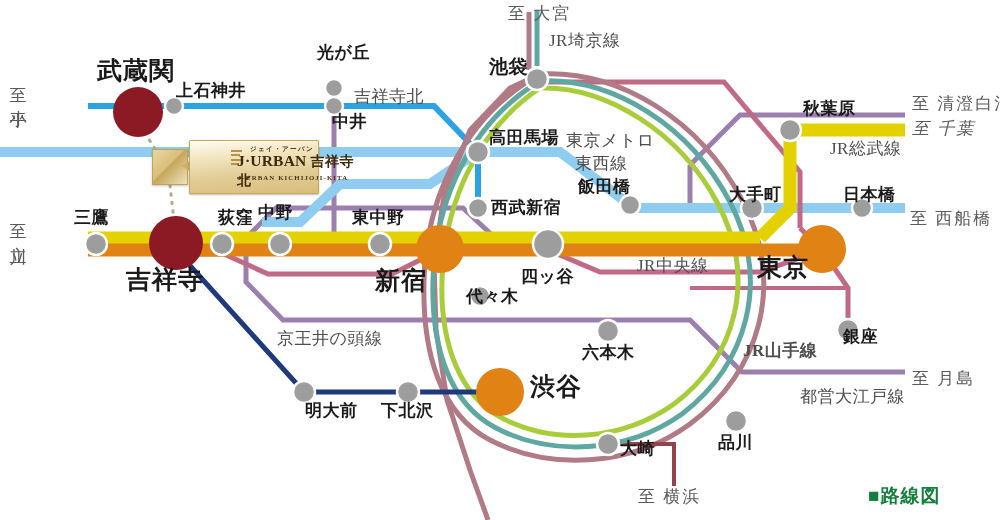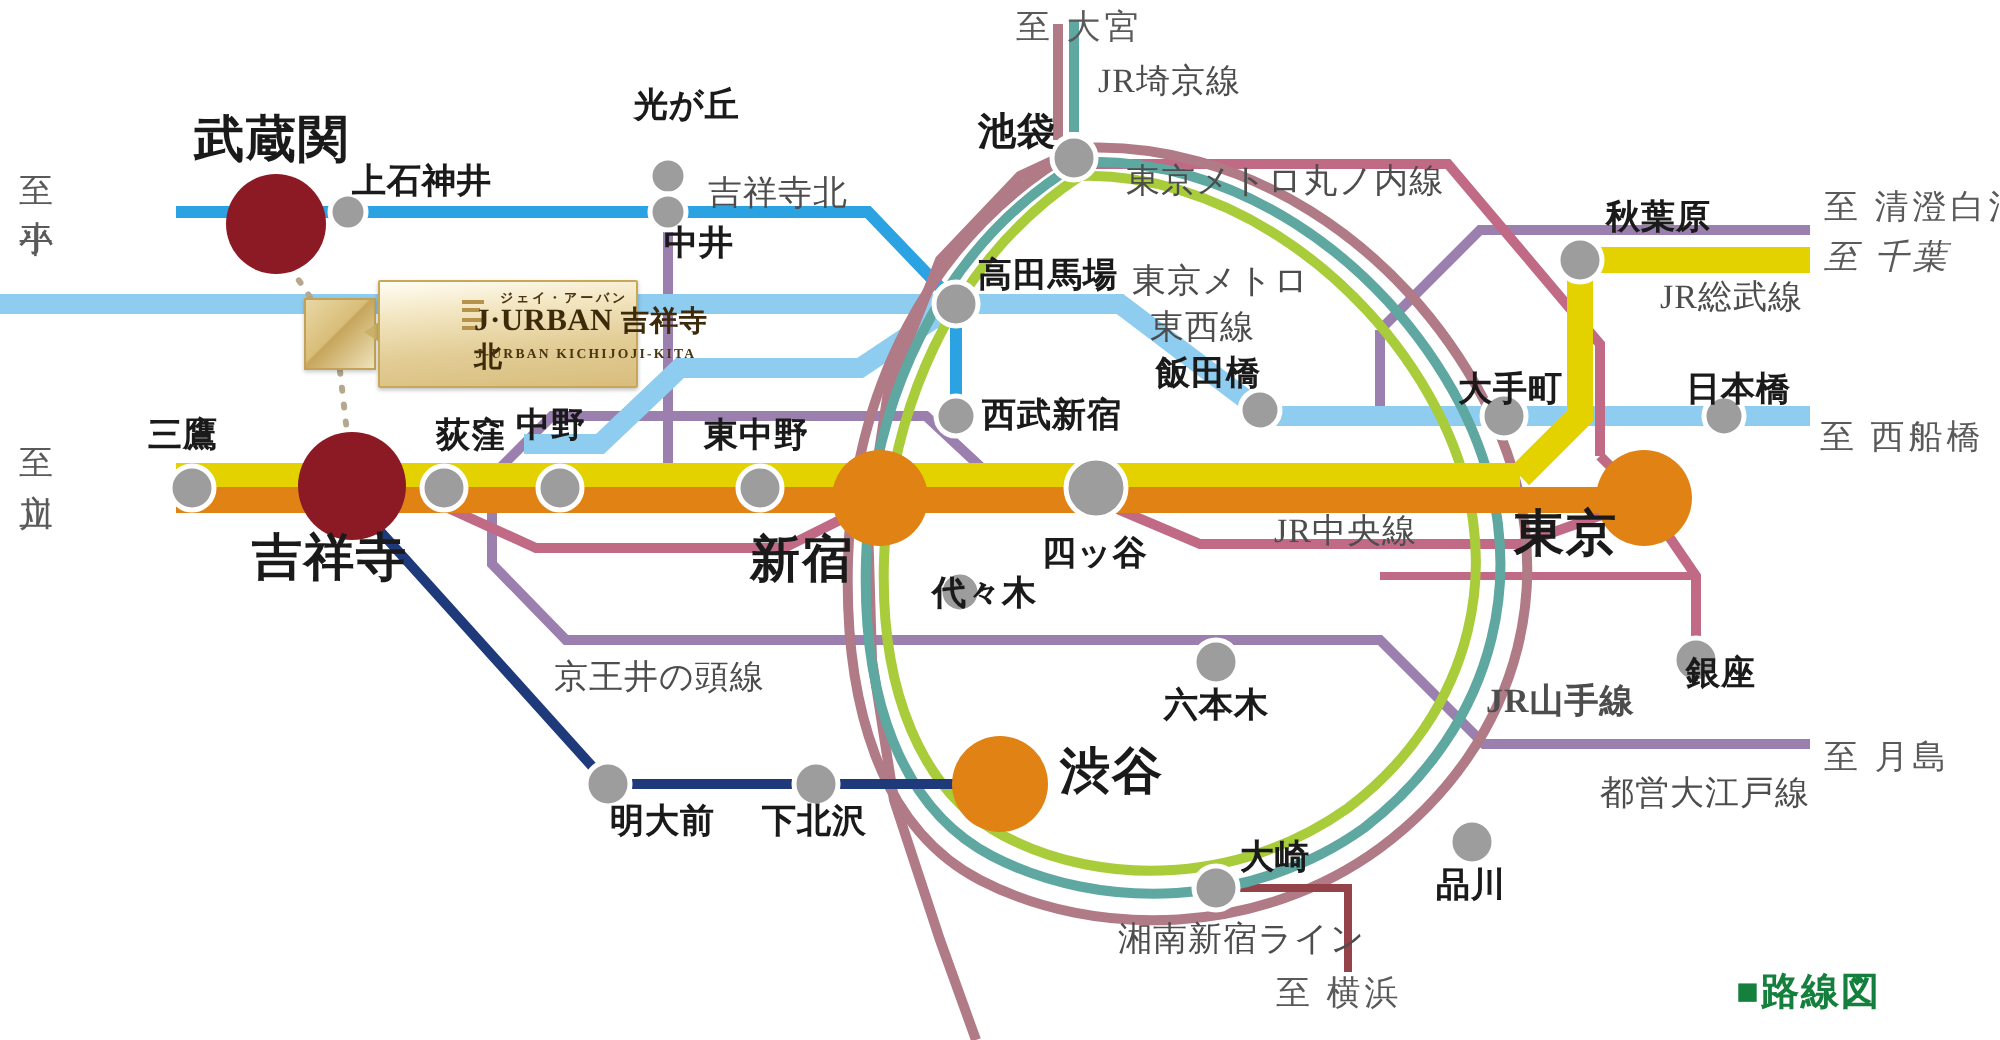--- a/index.html
+++ b/index.html
@@ -202,7 +202,6 @@
   <div class="lbl st-small" style="left:381px;top:402px;">下北沢</div>
 
   <div class="lbl line-lbl" style="left:549px;top:32px;">JR埼京線</div>
-  <div class="lbl line-lbl" style="left:563px;top:82px;">東京メトロ丸ノ内線</div>
   <div class="lbl line-lbl" style="left:354px;top:88px;">吉祥寺北</div>
   <div class="lbl line-lbl" style="left:566px;top:132px;">東京メトロ</div>
   <div class="lbl line-lbl" style="left:575px;top:155px;">東西線</div>

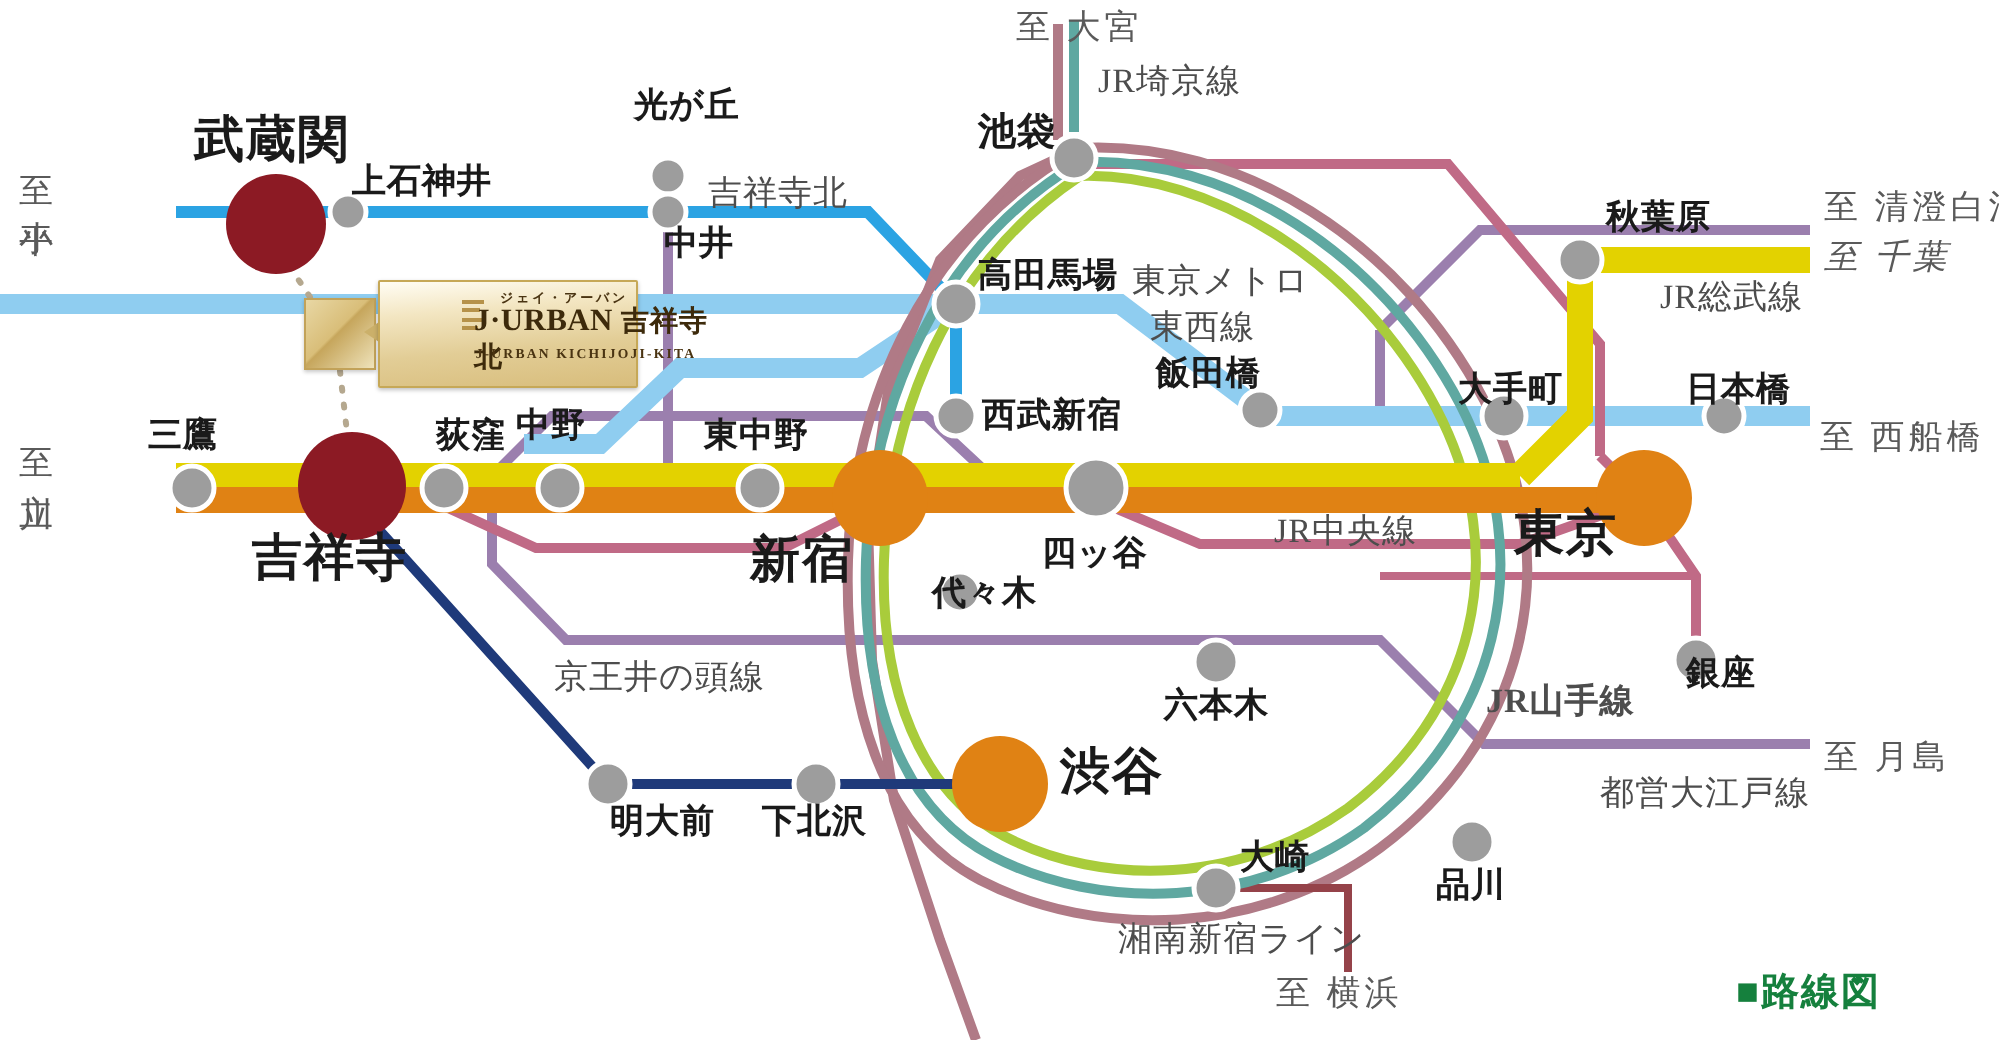--- a/index.html
+++ b/index.html
@@ -196,7 +196,7 @@
   <div class="lbl st-small" style="left:466px;top:288px;">代々木</div>
   <div class="lbl st-small" style="left:582px;top:344px;">六本木</div>
   <div class="lbl st-major" style="left:530px;top:374px;">渋谷</div>
-  <div class="lbl st-small" style="left:620px;top:420px;">大崎</div>
+  <div class="lbl st-small" style="left:620px;top:440px;">大崎</div>
   <div class="lbl st-small" style="left:718px;top:434px;">品川</div>
   <div class="lbl st-small" style="left:305px;top:402px;">明大前</div>
   <div class="lbl st-small" style="left:381px;top:402px;">下北沢</div>

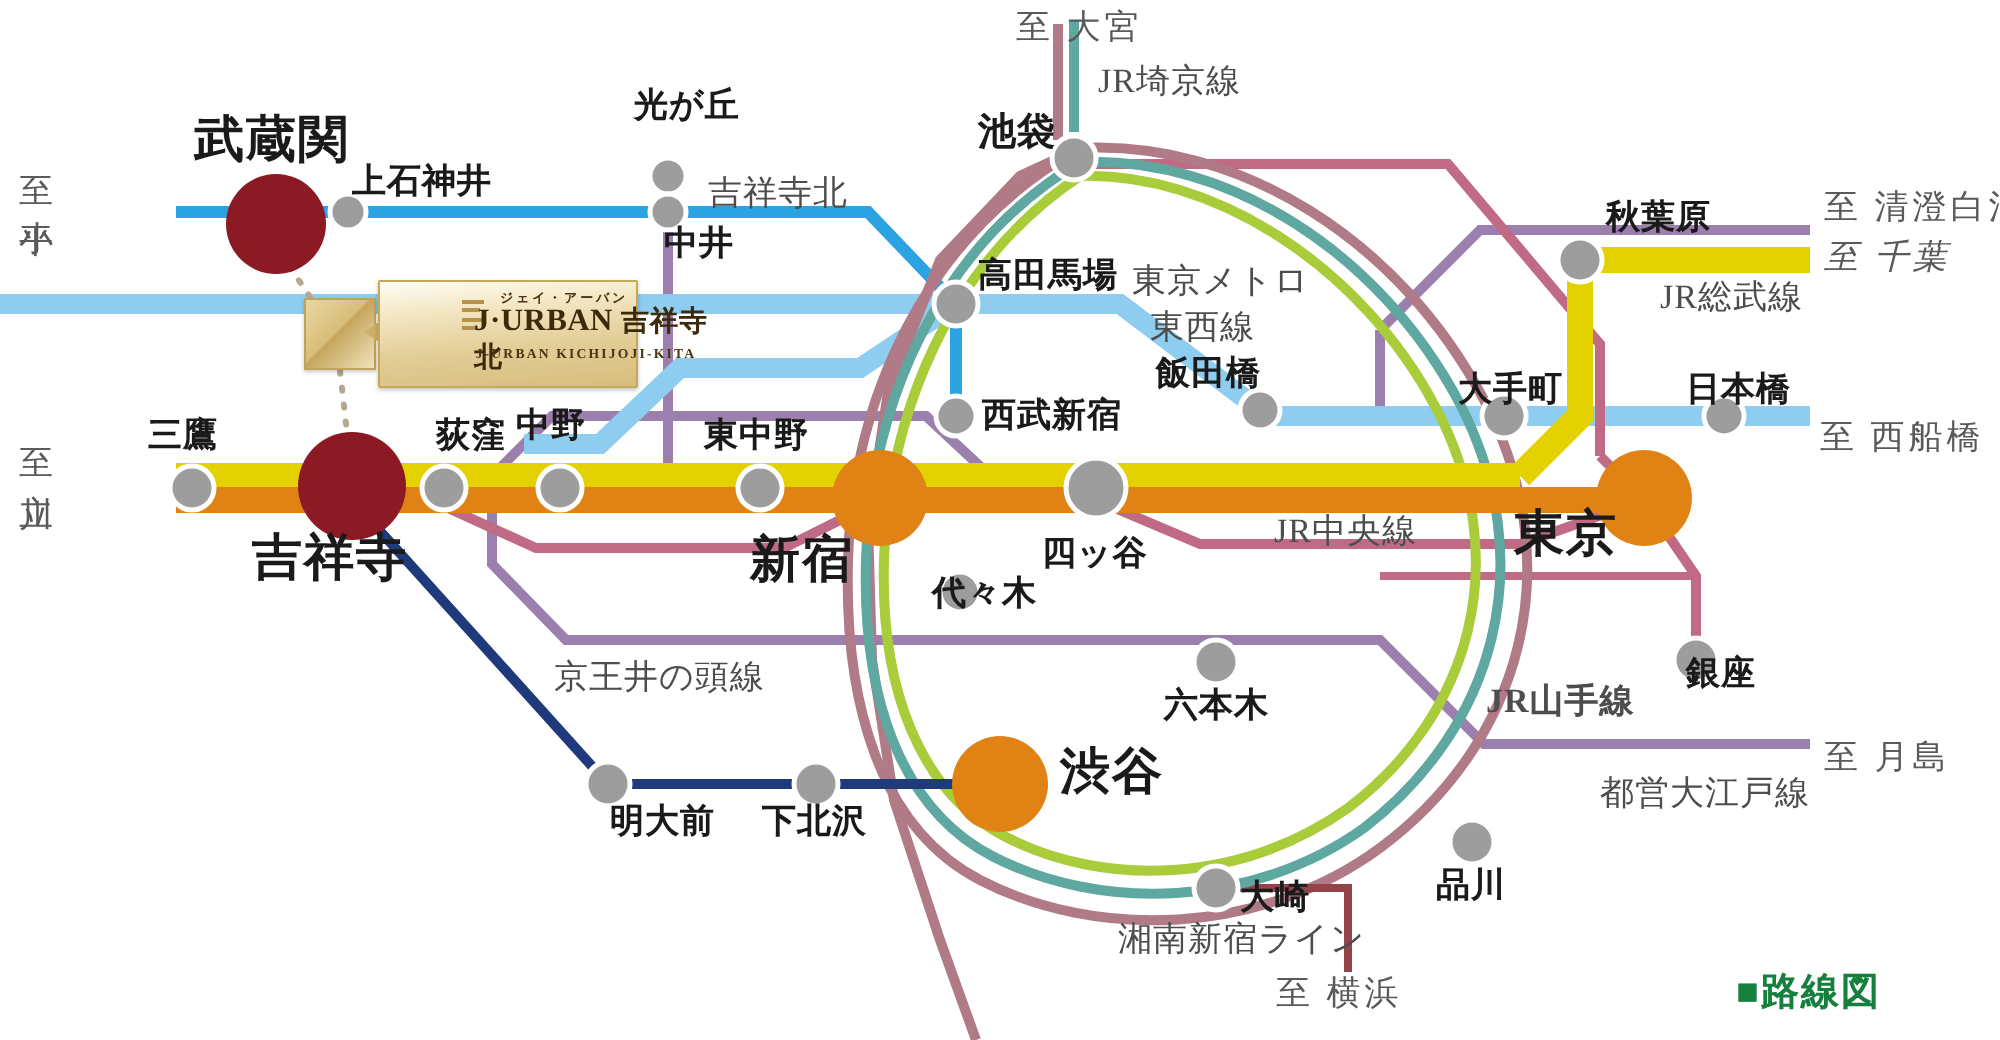--- a/index.html
+++ b/index.html
@@ -210,7 +210,6 @@
   <div class="lbl line-lbl" style="left:743px;top:342px;font-weight:bold;">JR山手線</div>
   <div class="lbl line-lbl" style="left:800px;top:388px;">都営大江戸線</div>
   <div class="lbl line-lbl" style="left:277px;top:330px;">京王井の頭線</div>
-  <div class="lbl line-lbl" style="left:559px;top:461px;">湘南新宿ライン</div>
 
   <div class="lbl to-lbl to-vert" style="left:8px;top:74px;">至 小平</div>
   <div class="lbl to-lbl to-vert" style="left:8px;top:210px;">至 立川</div>

